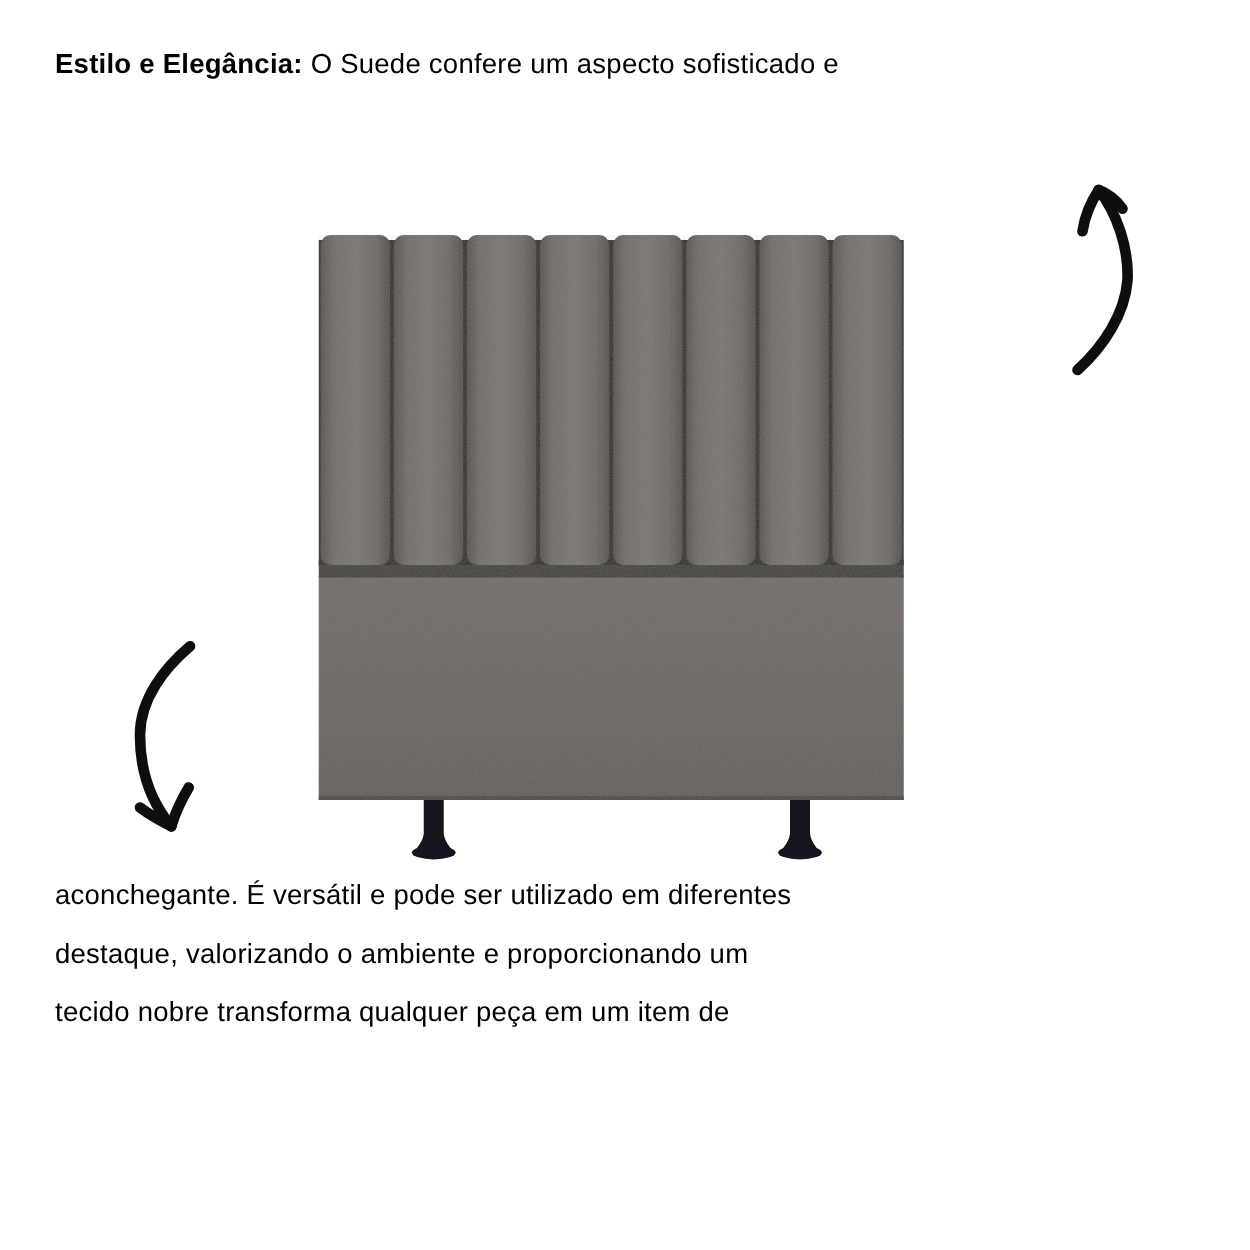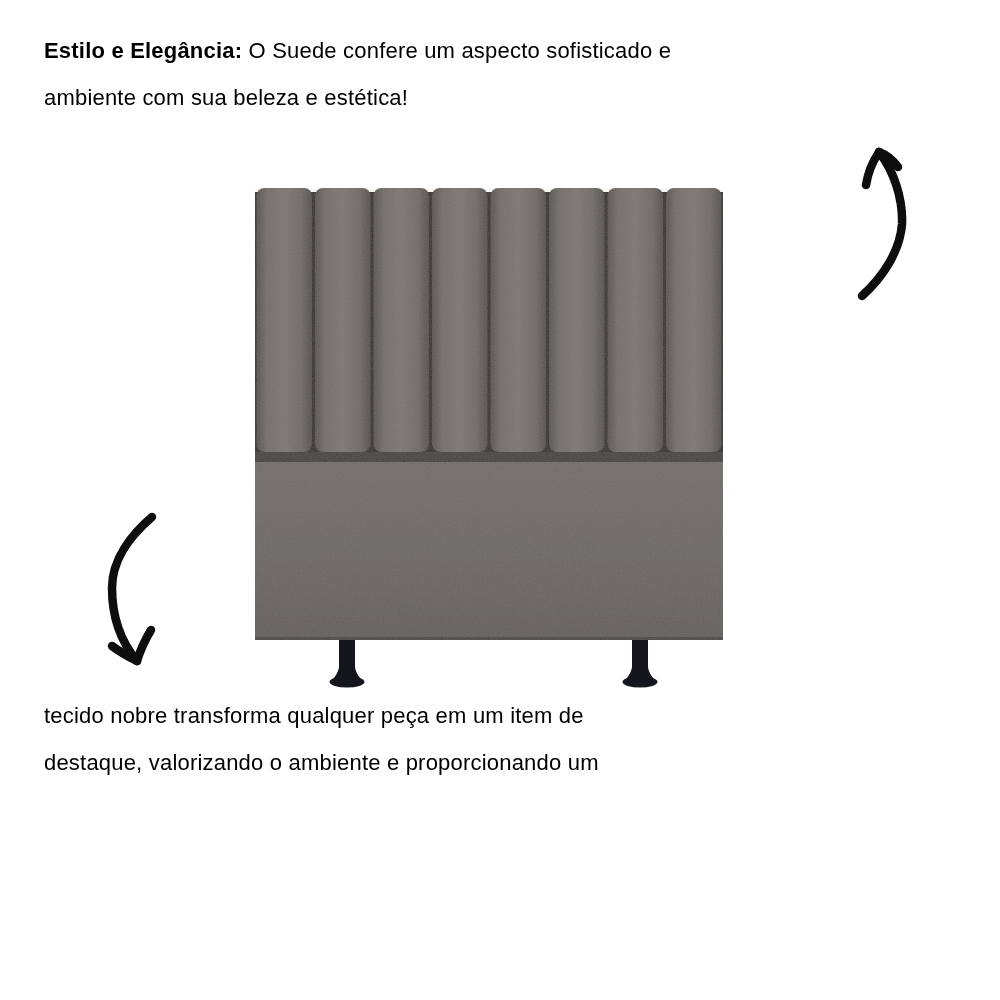--- a/index.html
+++ b/index.html
@@ -37,7 +37,6 @@
 
   <div class="para para-top">
     <div class="line"><strong>Estilo e Elegância:</strong><span> O Suede confere um aspecto sofisticado e</span></div>
-    <div class="line">ambiente com sua beleza e estética!</div>
   </div>
 
   <svg class="photo-layer" viewBox="0 0 1000 1000" aria-hidden="true">

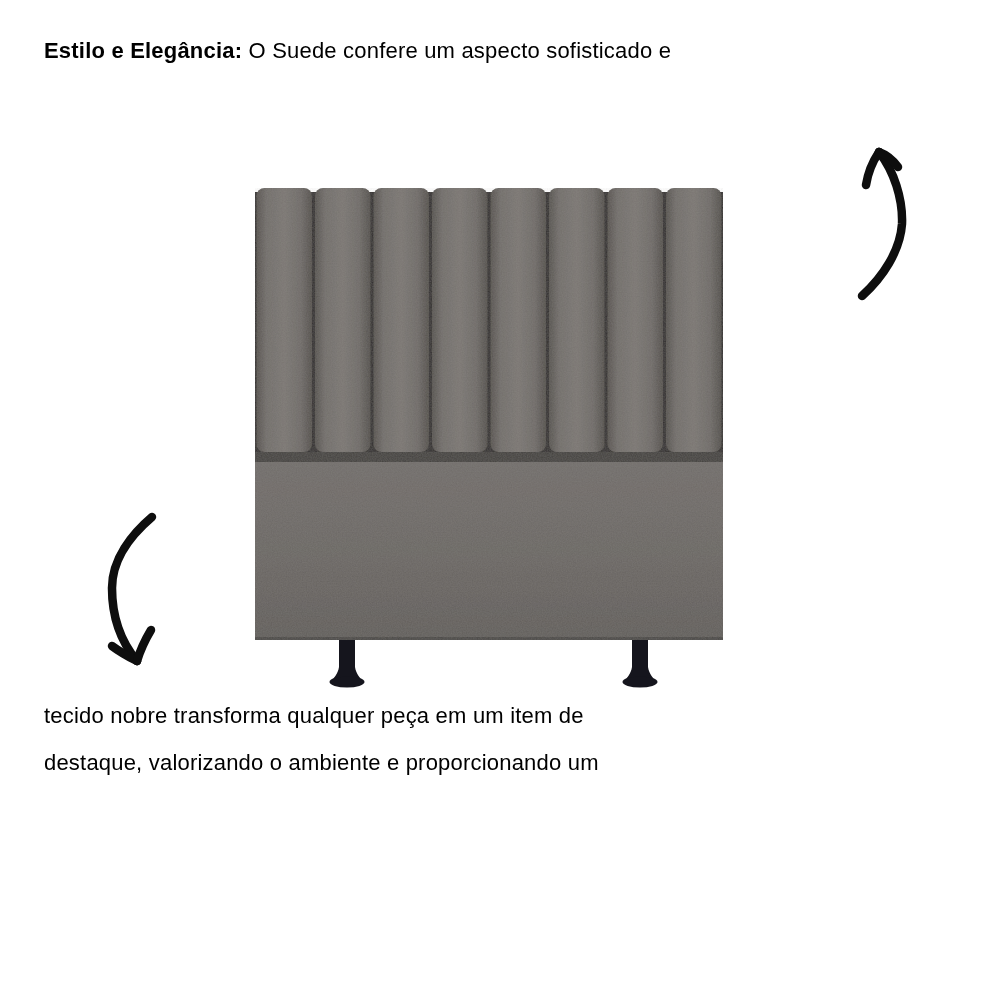--- a/index.html
+++ b/index.html
@@ -113,6 +113,7 @@
   </svg>
 
   <div class="para para-bottom">
+    <div class="line">aconchegante. É versátil e pode ser utilizado em diferentes</div>
     <div class="line">tecido nobre transforma qualquer peça em um item de</div>
     <div class="line">destaque, valorizando o ambiente e proporcionando um</div>
   </div>

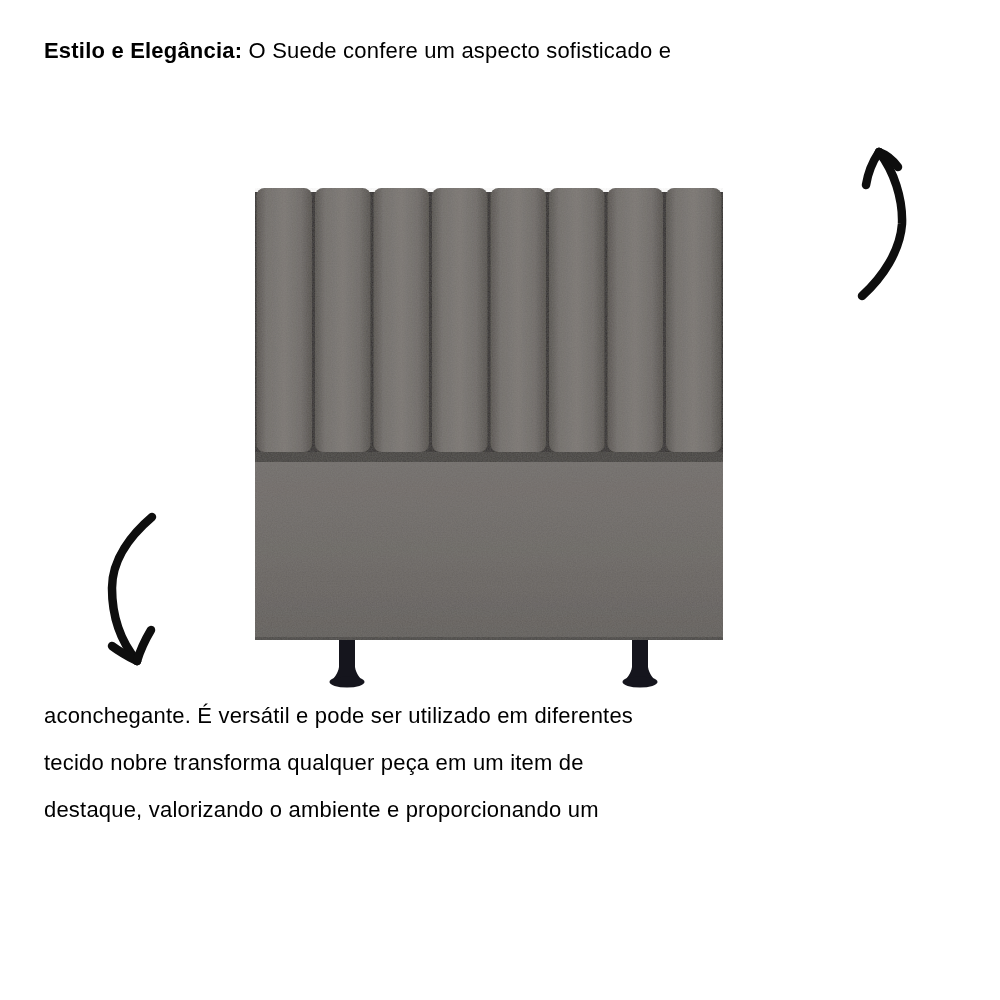--- a/index.html
+++ b/index.html
@@ -114,8 +114,8 @@
 
   <div class="para para-bottom">
     <div class="line">aconchegante. É versátil e pode ser utilizado em diferentes</div>
+    <div class="line">destaque, valorizando o ambiente e proporcionando um</div>
     <div class="line">tecido nobre transforma qualquer peça em um item de</div>
-    <div class="line">destaque, valorizando o ambiente e proporcionando um</div>
   </div>
 
 </div>

